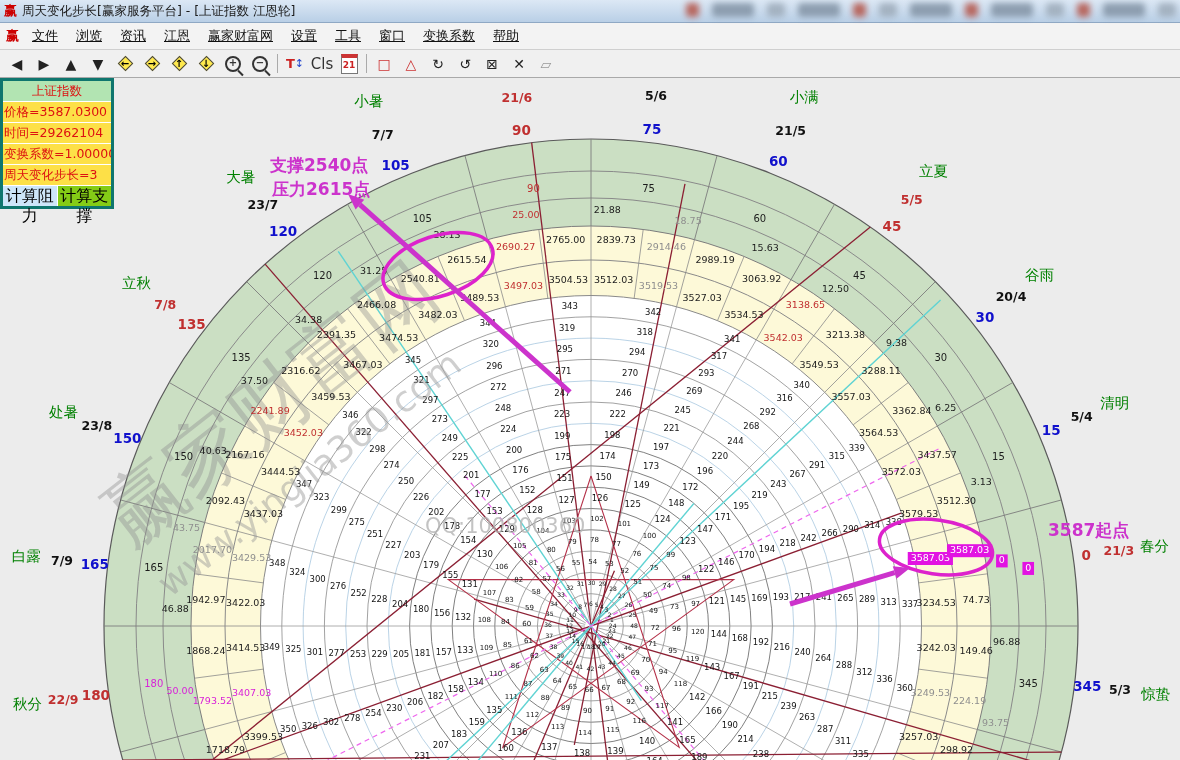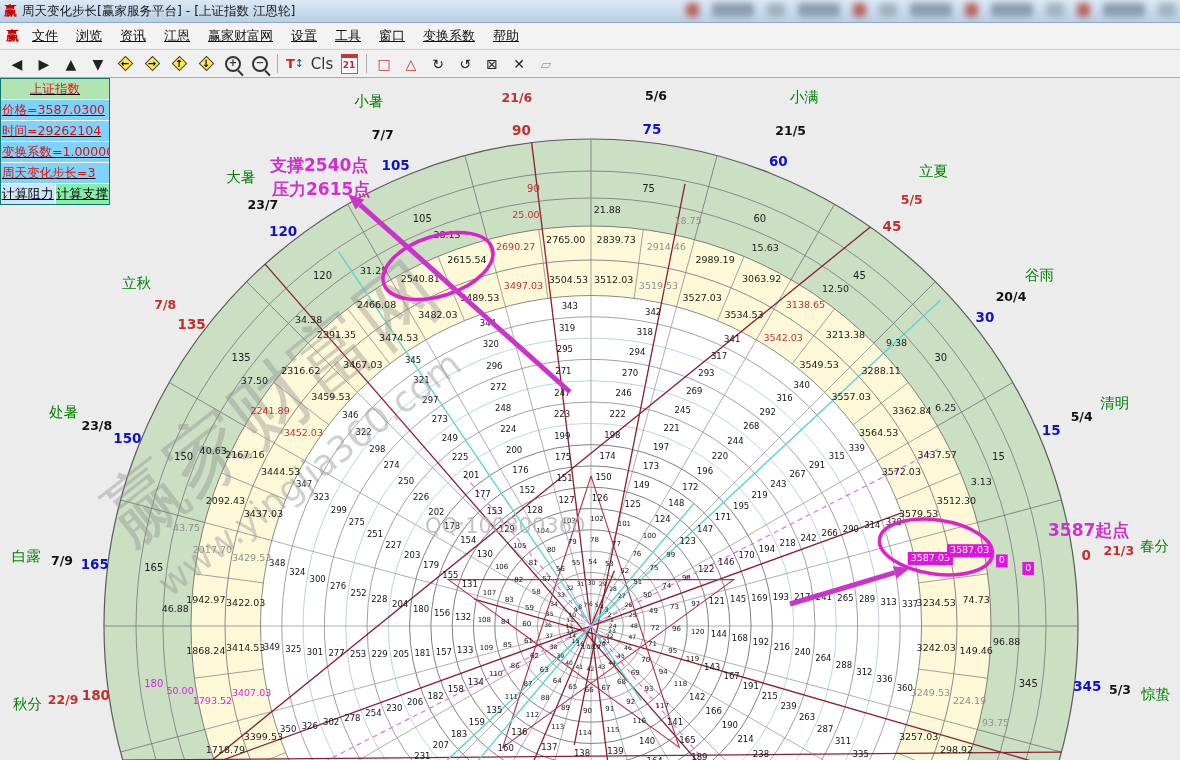--- a/index.html
+++ b/index.html
@@ -45,7 +45,7 @@
   #wheel{position:absolute;left:0;top:0;}
   
   .panel{position:absolute;left:0;top:0;width:108px;font-size:12.5px;z-index:5;
-    border:1px solid #0f766e;background:#fff;text-decoration:underline;}
+    border:3px solid #0f766e;background:#fff;}
   .p-header{background:#b2e4b2;color:#d11;text-align:center;height:20px;line-height:20px;border-bottom:1px solid #fff;}
   .p-row{background:#7dd3fc;color:#d11;height:20px;line-height:20px;padding-left:1px;
     border-bottom:1px solid #fff;white-space:nowrap;overflow:hidden;}

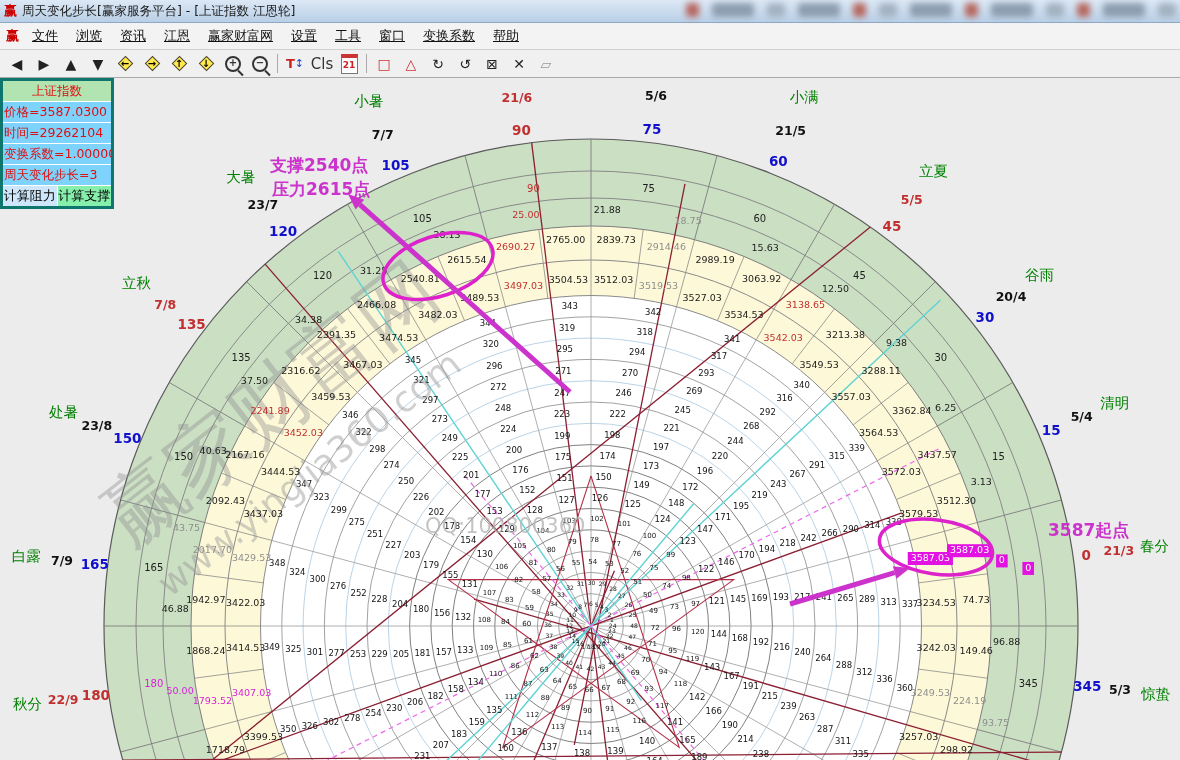--- a/index.html
+++ b/index.html
@@ -47,7 +47,7 @@
   .panel{position:absolute;left:0;top:0;width:108px;font-size:12.5px;z-index:5;
     border:3px solid #0f766e;background:#fff;}
   .p-header{background:#b2e4b2;color:#d11;text-align:center;height:20px;line-height:20px;border-bottom:1px solid #fff;}
-  .p-row{background:#7dd3fc;color:#d11;height:20px;line-height:20px;padding-left:1px;
+  .p-row{background:#fde047;color:#d11;height:20px;line-height:20px;padding-left:1px;
     border-bottom:1px solid #fff;white-space:nowrap;overflow:hidden;}
   .p-btns{display:flex;}
   .p-btn{flex:1;height:20px;line-height:20px;text-align:center;color:#000;font-size:13px;}

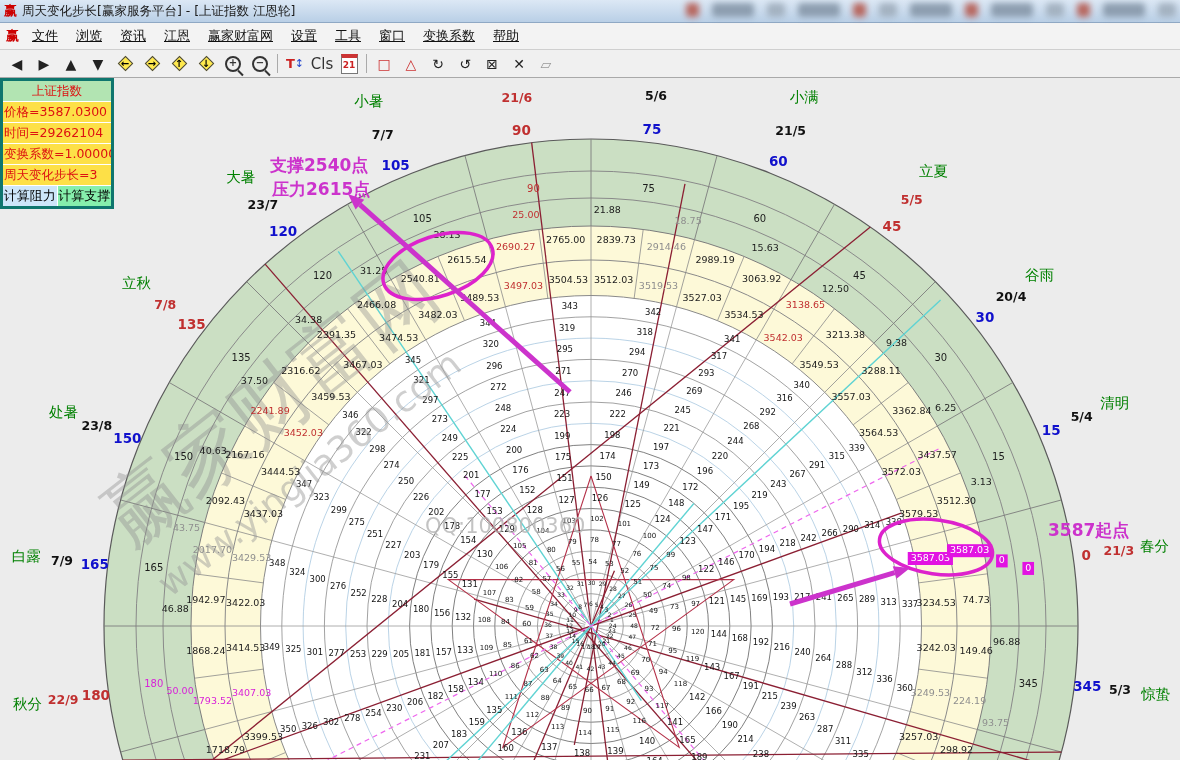--- a/index.html
+++ b/index.html
@@ -50,7 +50,7 @@
   .p-row{background:#fde047;color:#d11;height:20px;line-height:20px;padding-left:1px;
     border-bottom:1px solid #fff;white-space:nowrap;overflow:hidden;}
   .p-btns{display:flex;}
-  .p-btn{flex:1;height:20px;line-height:20px;text-align:center;color:#000;font-size:13px;}
+  .p-btn{flex:1;height:20px;line-height:20px;text-align:center;color:#000;font-size:16px;}
   .p-btn.b1{background:#cde6f9;border-right:1px solid #fff;}
   .p-btn.b2{background:#86efac;text-align:center;}
 </style>

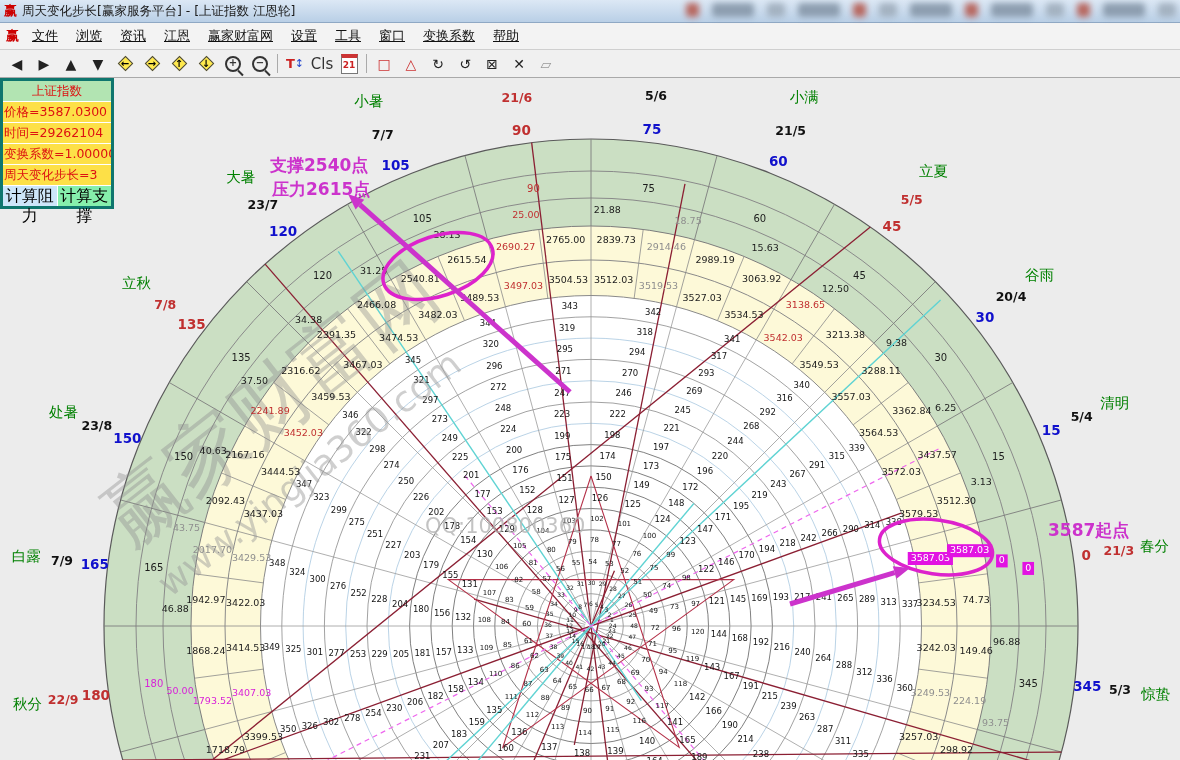--- a/index.html
+++ b/index.html
@@ -52,7 +52,7 @@
   .p-btns{display:flex;}
   .p-btn{flex:1;height:20px;line-height:20px;text-align:center;color:#000;font-size:16px;}
   .p-btn.b1{background:#cde6f9;border-right:1px solid #fff;}
-  .p-btn.b2{background:#86efac;text-align:center;}
+  .p-btn.b2{background:#84cc16;text-align:center;}
 </style>
 </head>
 <body>

